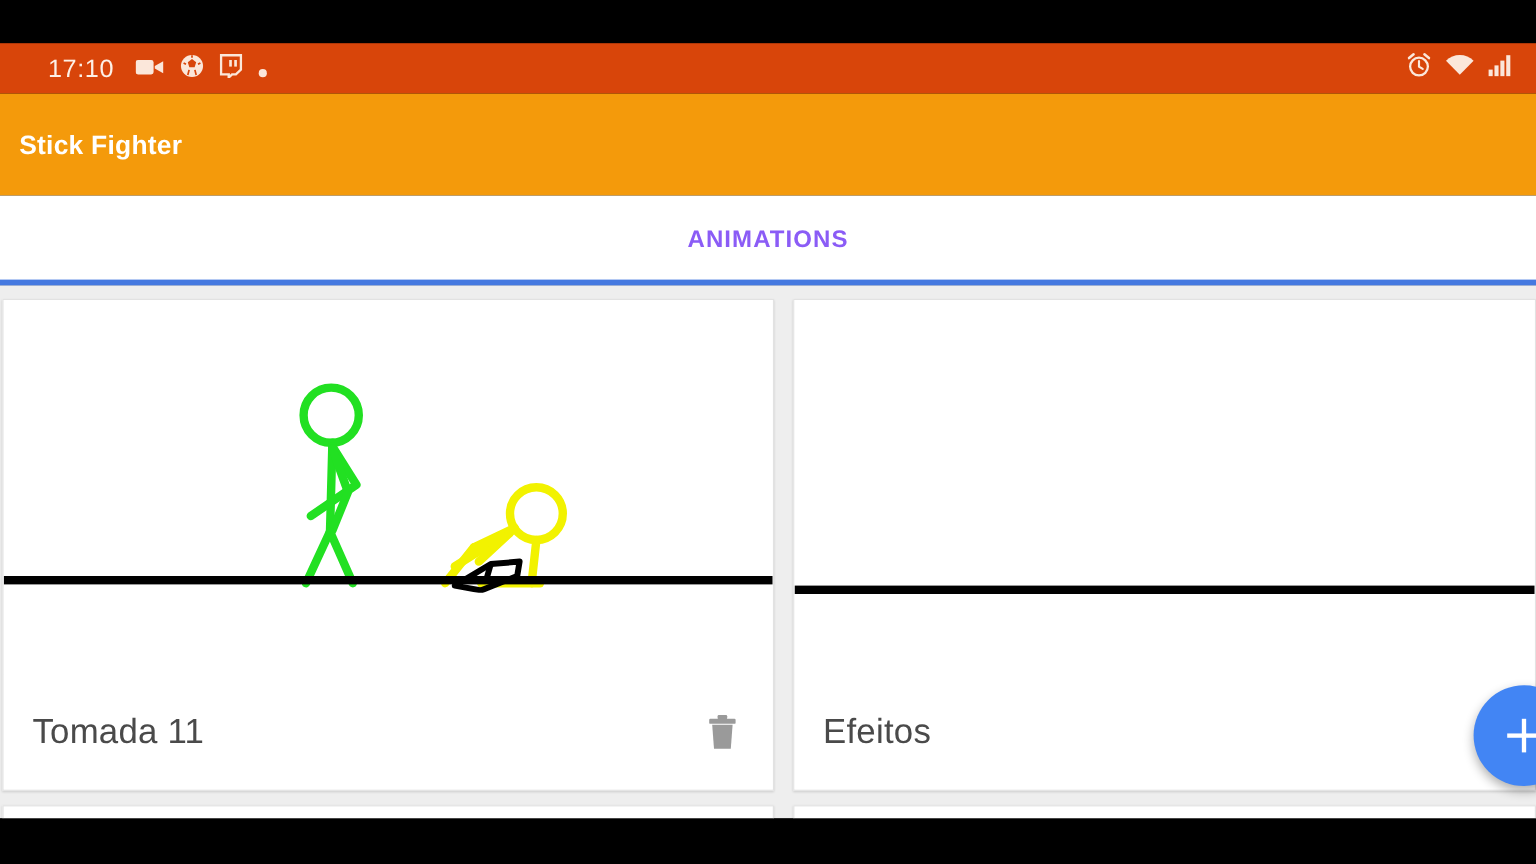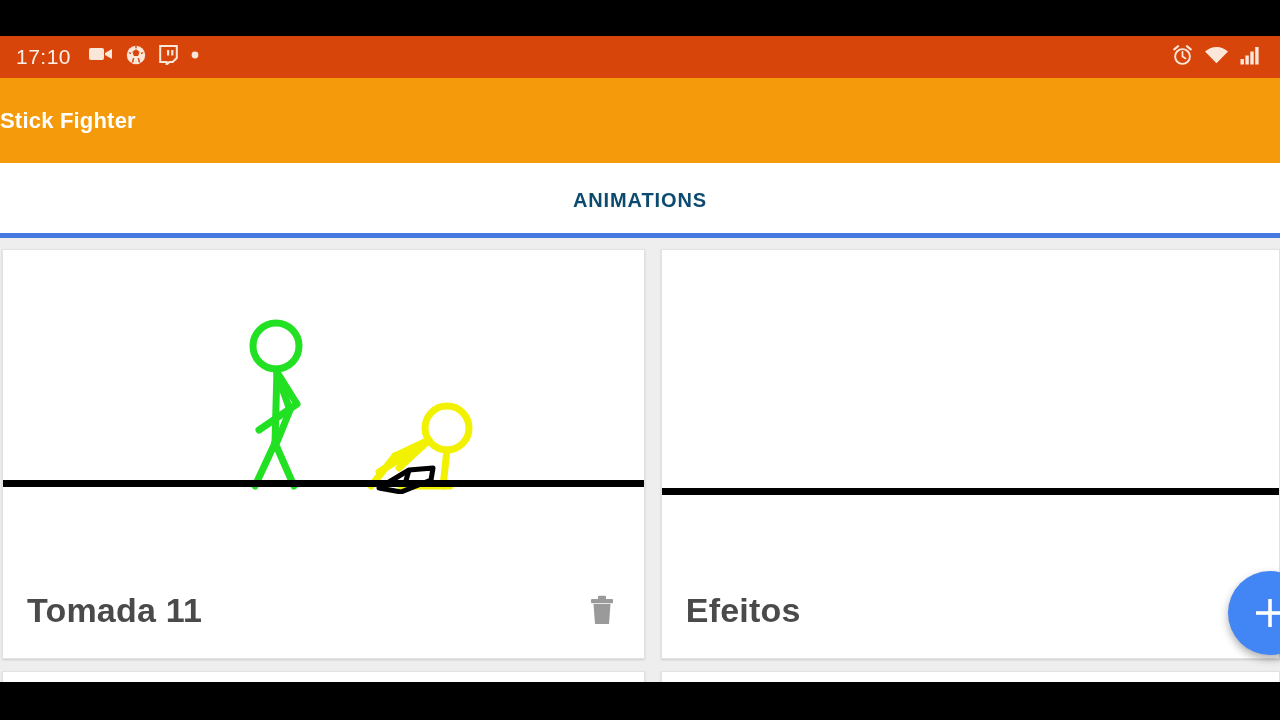--- a/index.html
+++ b/index.html
@@ -21,7 +21,7 @@
     background:#d8450a;
     display:flex; align-items:center; padding:0 16px;
   }
-  .status-left { display:flex; align-items:flex-start; gap:13px; }
+  .status-left { display:flex; align-items:flex-end; gap:13px;margin-left:24px; }
   .status-time {
     color:#fdf0e6; font-size:21px; letter-spacing:.5px; font-weight:400;
     margin-right:5px;

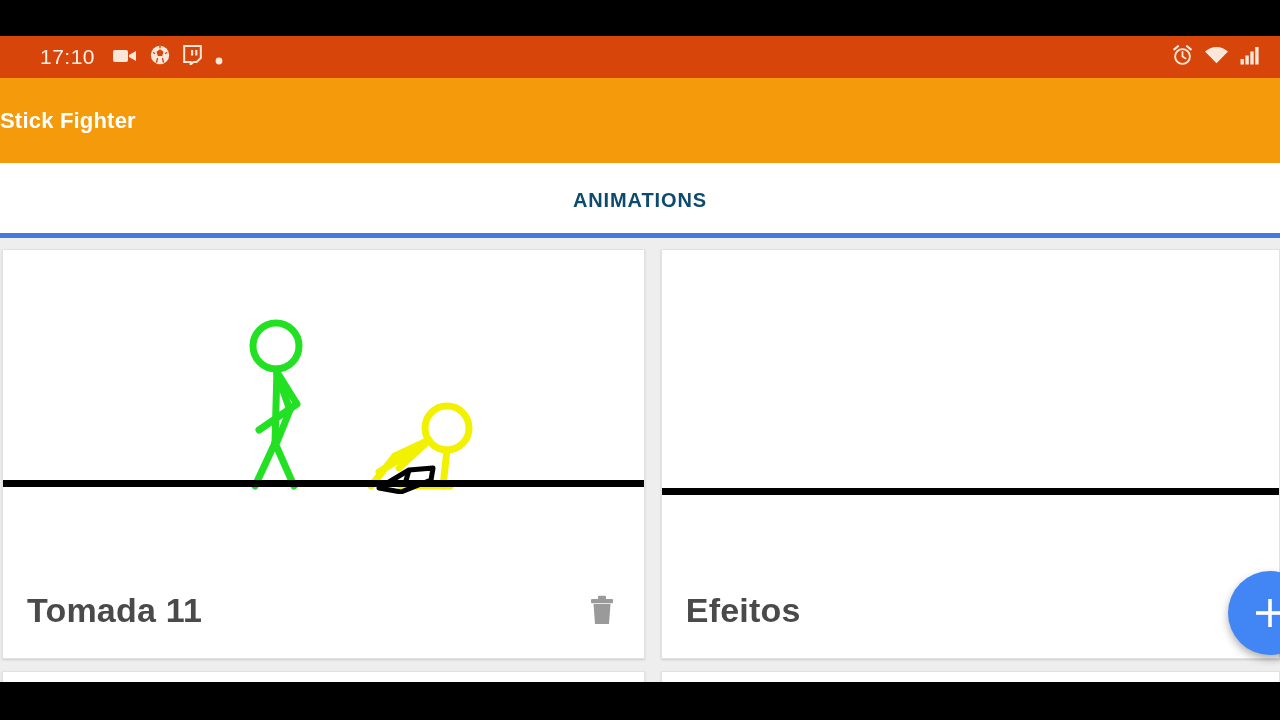--- a/index.html
+++ b/index.html
@@ -37,7 +37,7 @@
   }
   .app-title {
     color:#ffffff; font-size:22px; font-weight:bold;
-    letter-spacing:.2px;
+    padding-left:16px; letter-spacing:.2px;
   }
 
   

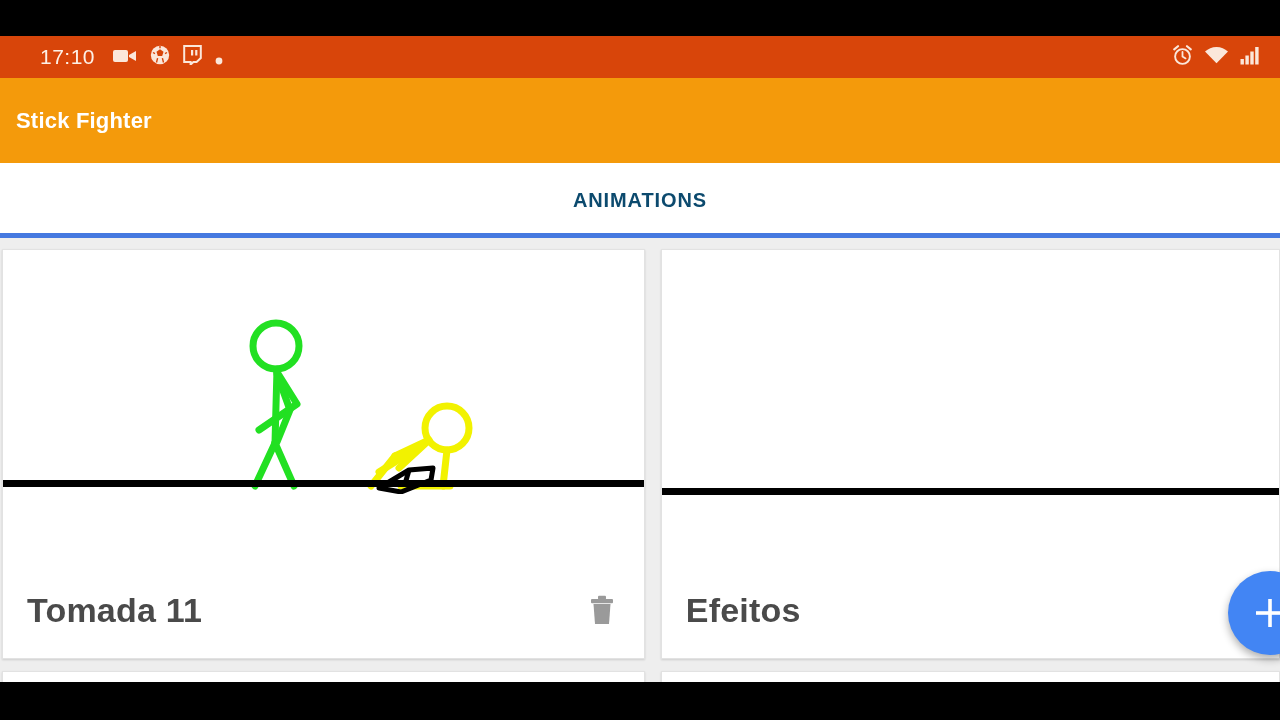--- a/index.html
+++ b/index.html
@@ -52,7 +52,7 @@
   .tab-label {
     font-size:20px; font-weight:bold; letter-spacing:.9px; color:#8a8a8a;
   }
-  .tab.active .tab-label { color:#0c4a6e; }
+  .tab.active .tab-label { color:#8b5cf6; }
   .tab-indicator {
     position:absolute; left:0; bottom:0; width:100%; height:5px;
     background:#4579e0;

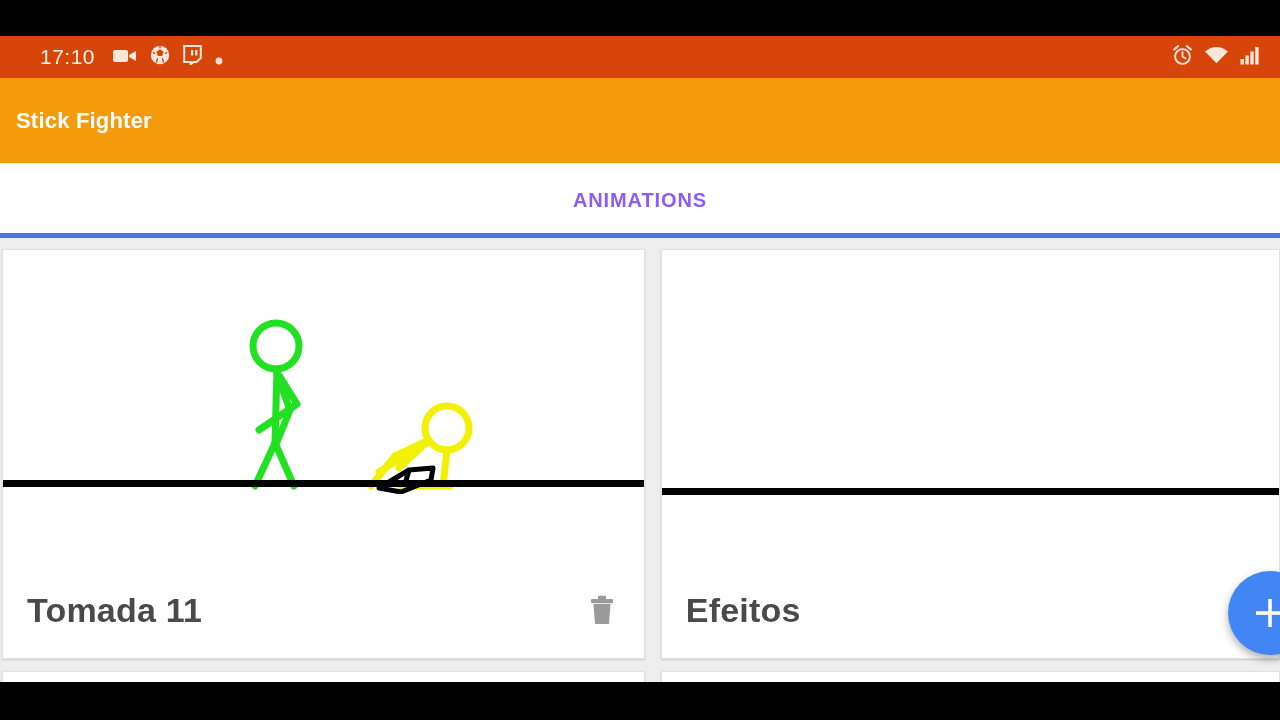--- a/index.html
+++ b/index.html
@@ -88,7 +88,7 @@
     padding:0 22px 0 24px; background:#fff;
   }
   .card-label {
-    font-size:34px; color:#4a4a4a; font-weight:700; letter-spacing:.2px;
+    font-size:29px; color:#4a4a4a; font-weight:400; letter-spacing:.2px;
   }
   .delete-btn {
     margin-left:auto; width:40px; height:40px;

